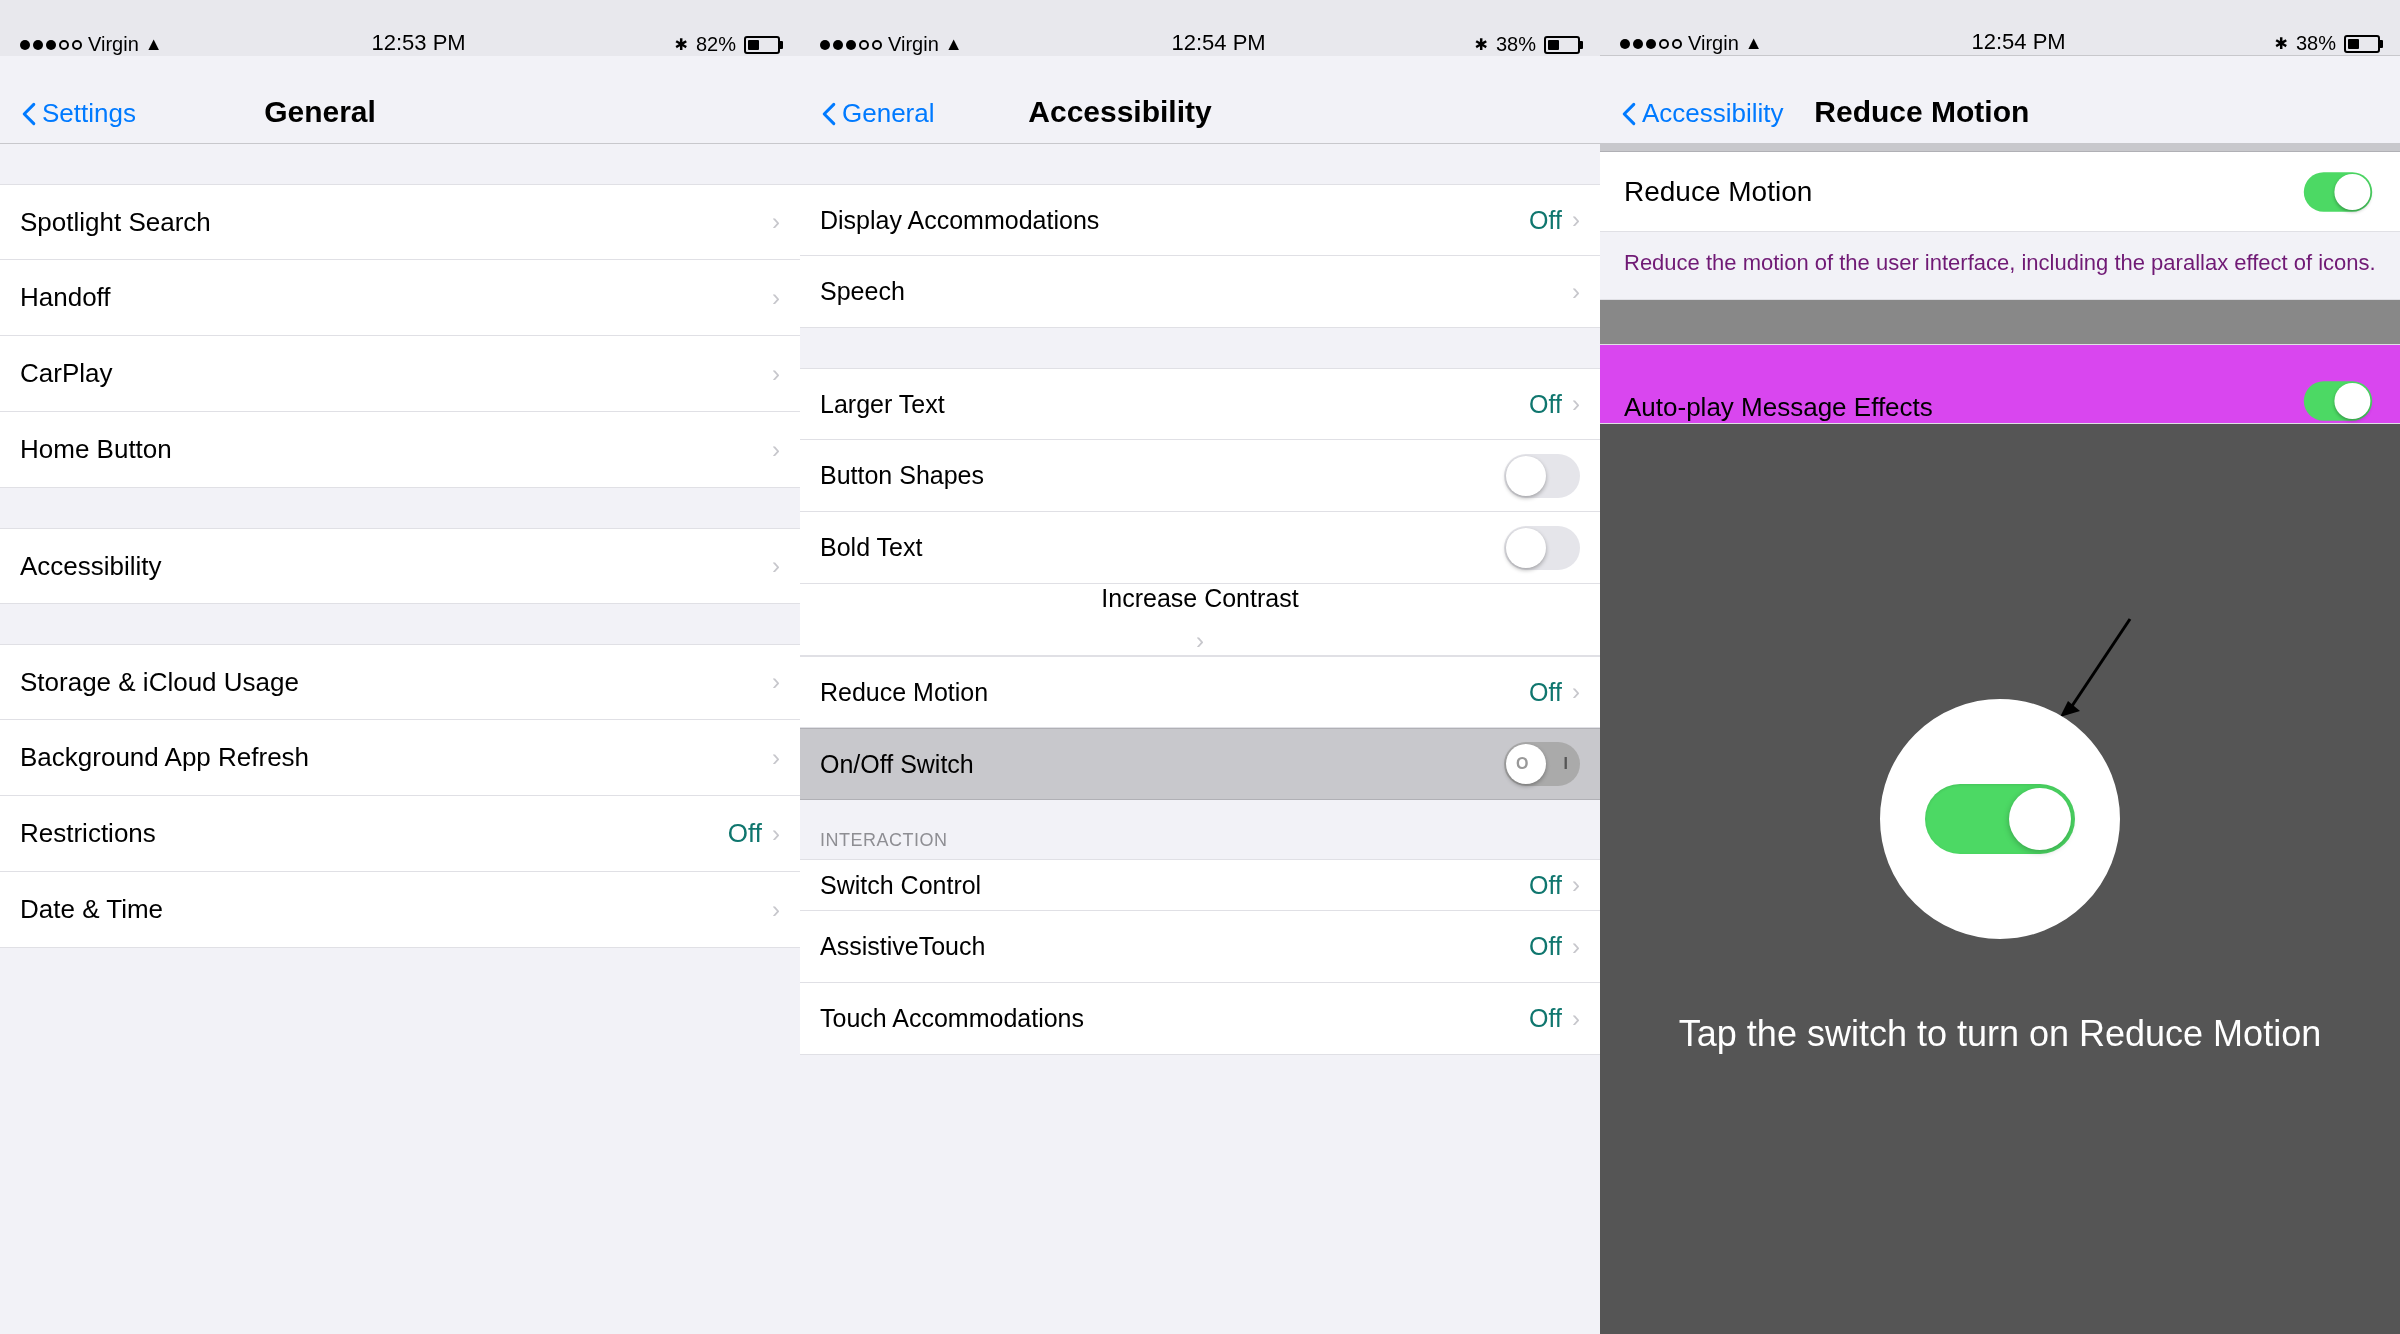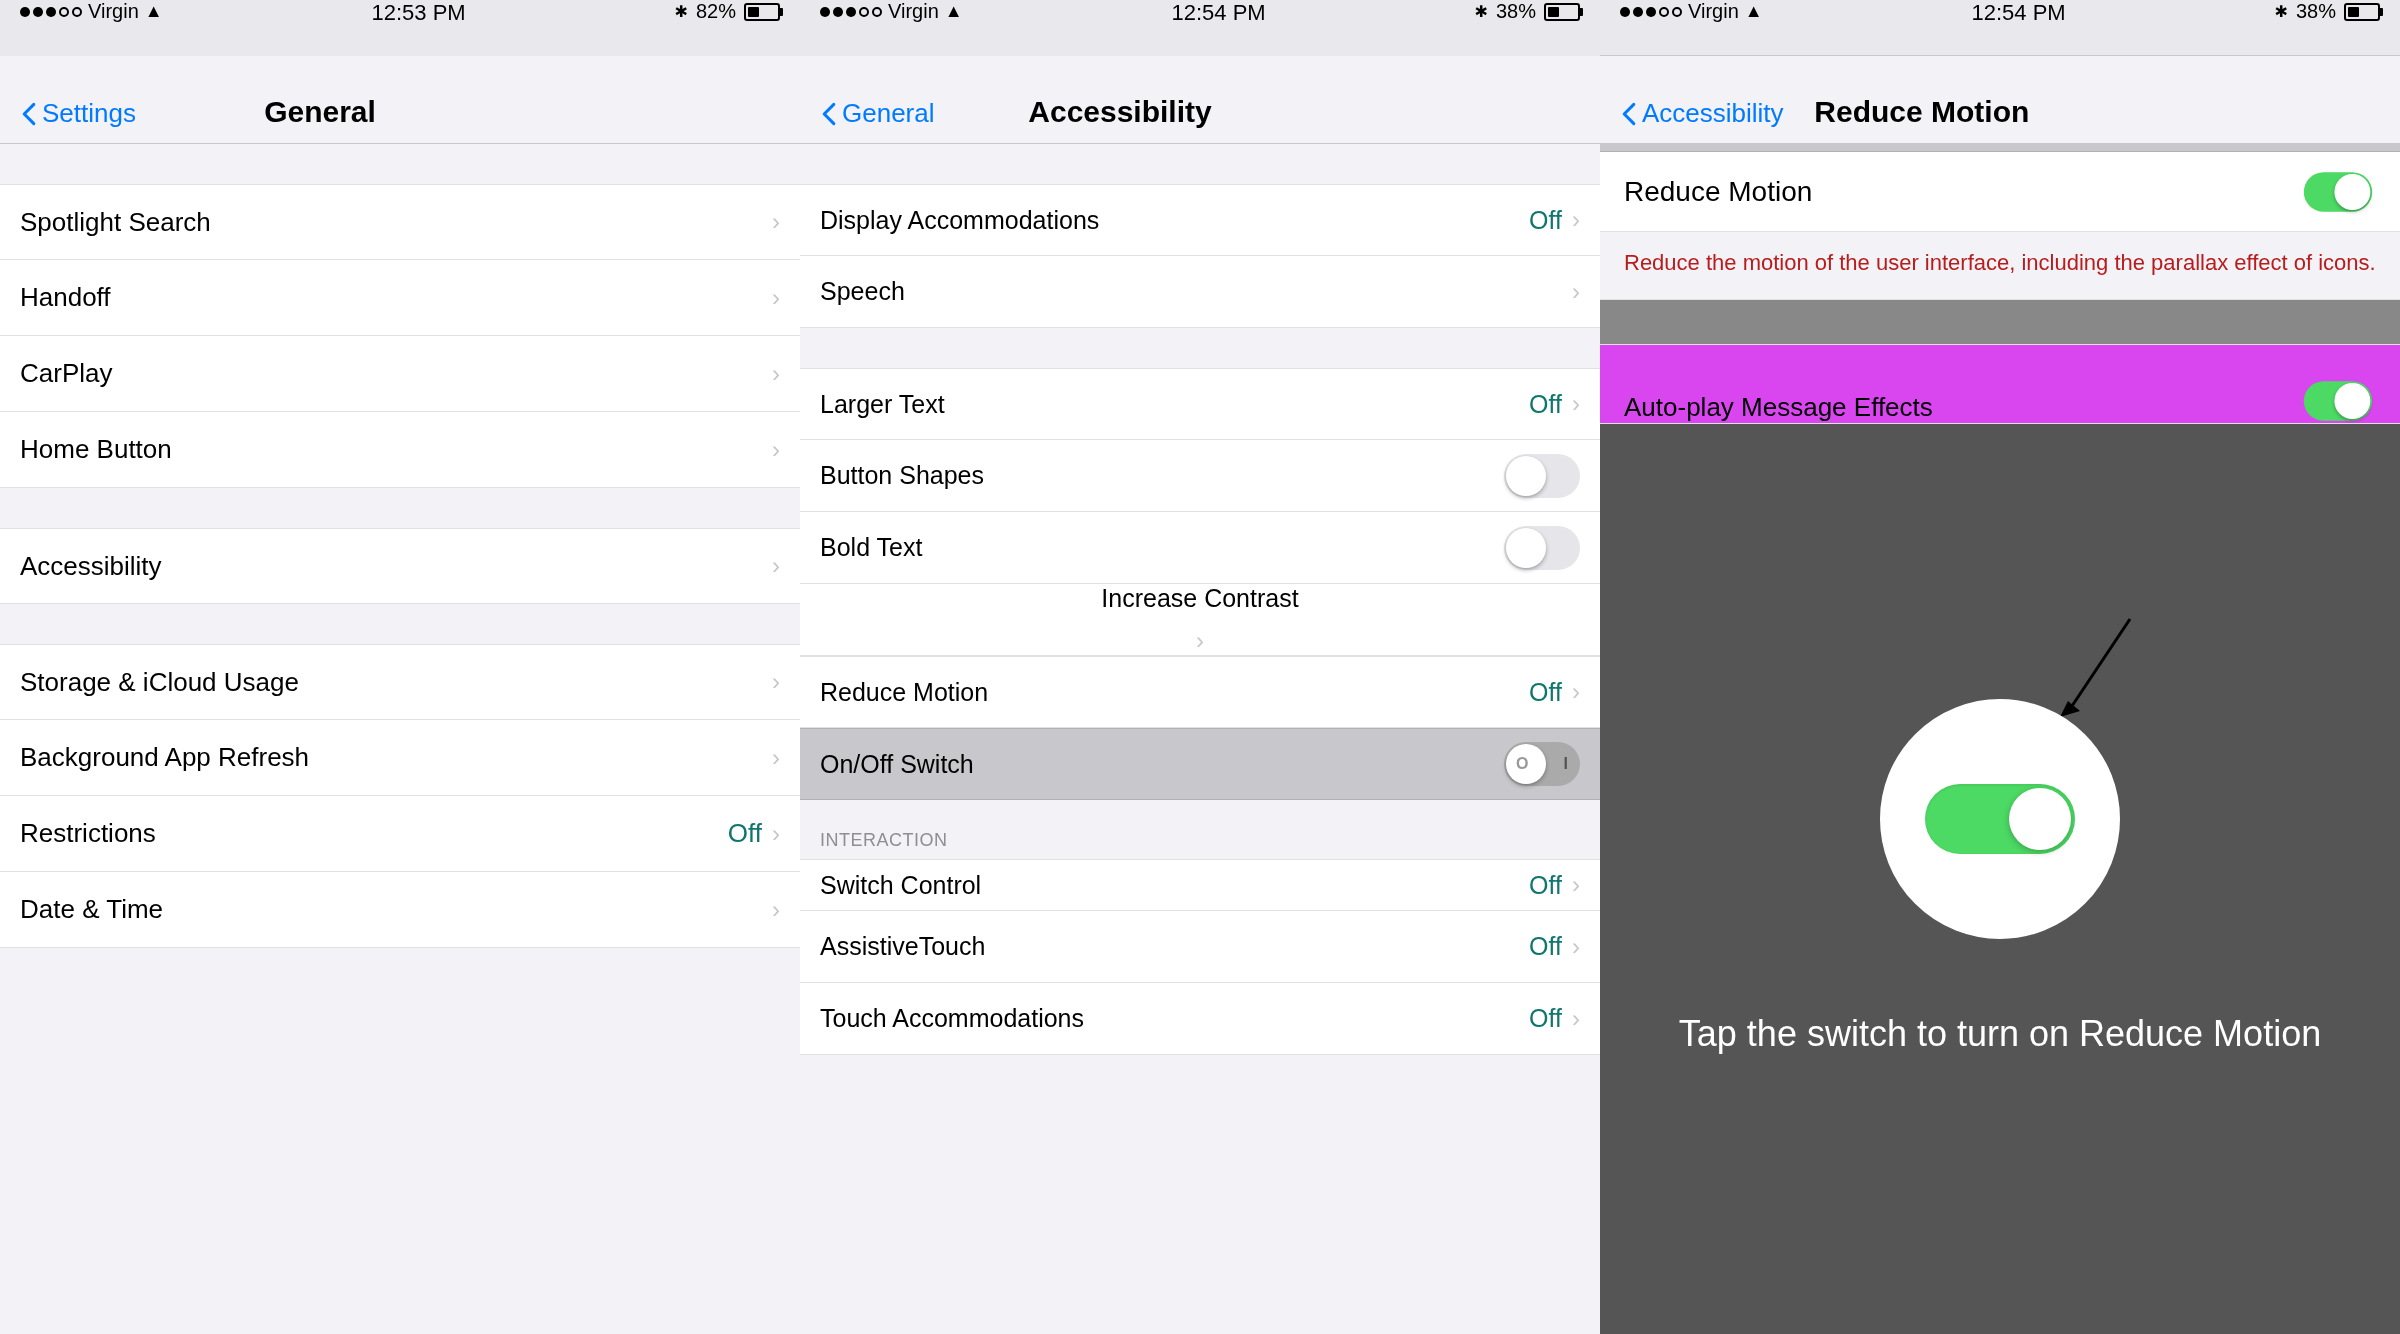--- a/index.html
+++ b/index.html
@@ -29,7 +29,7 @@
       height: 56px;
       background: #e8e8ed;
       display: flex;
-      align-items: flex-start;
+      align-items: flex-end;
       justify-content: space-between;
       padding: 0 20px;
       font-size: 22px;

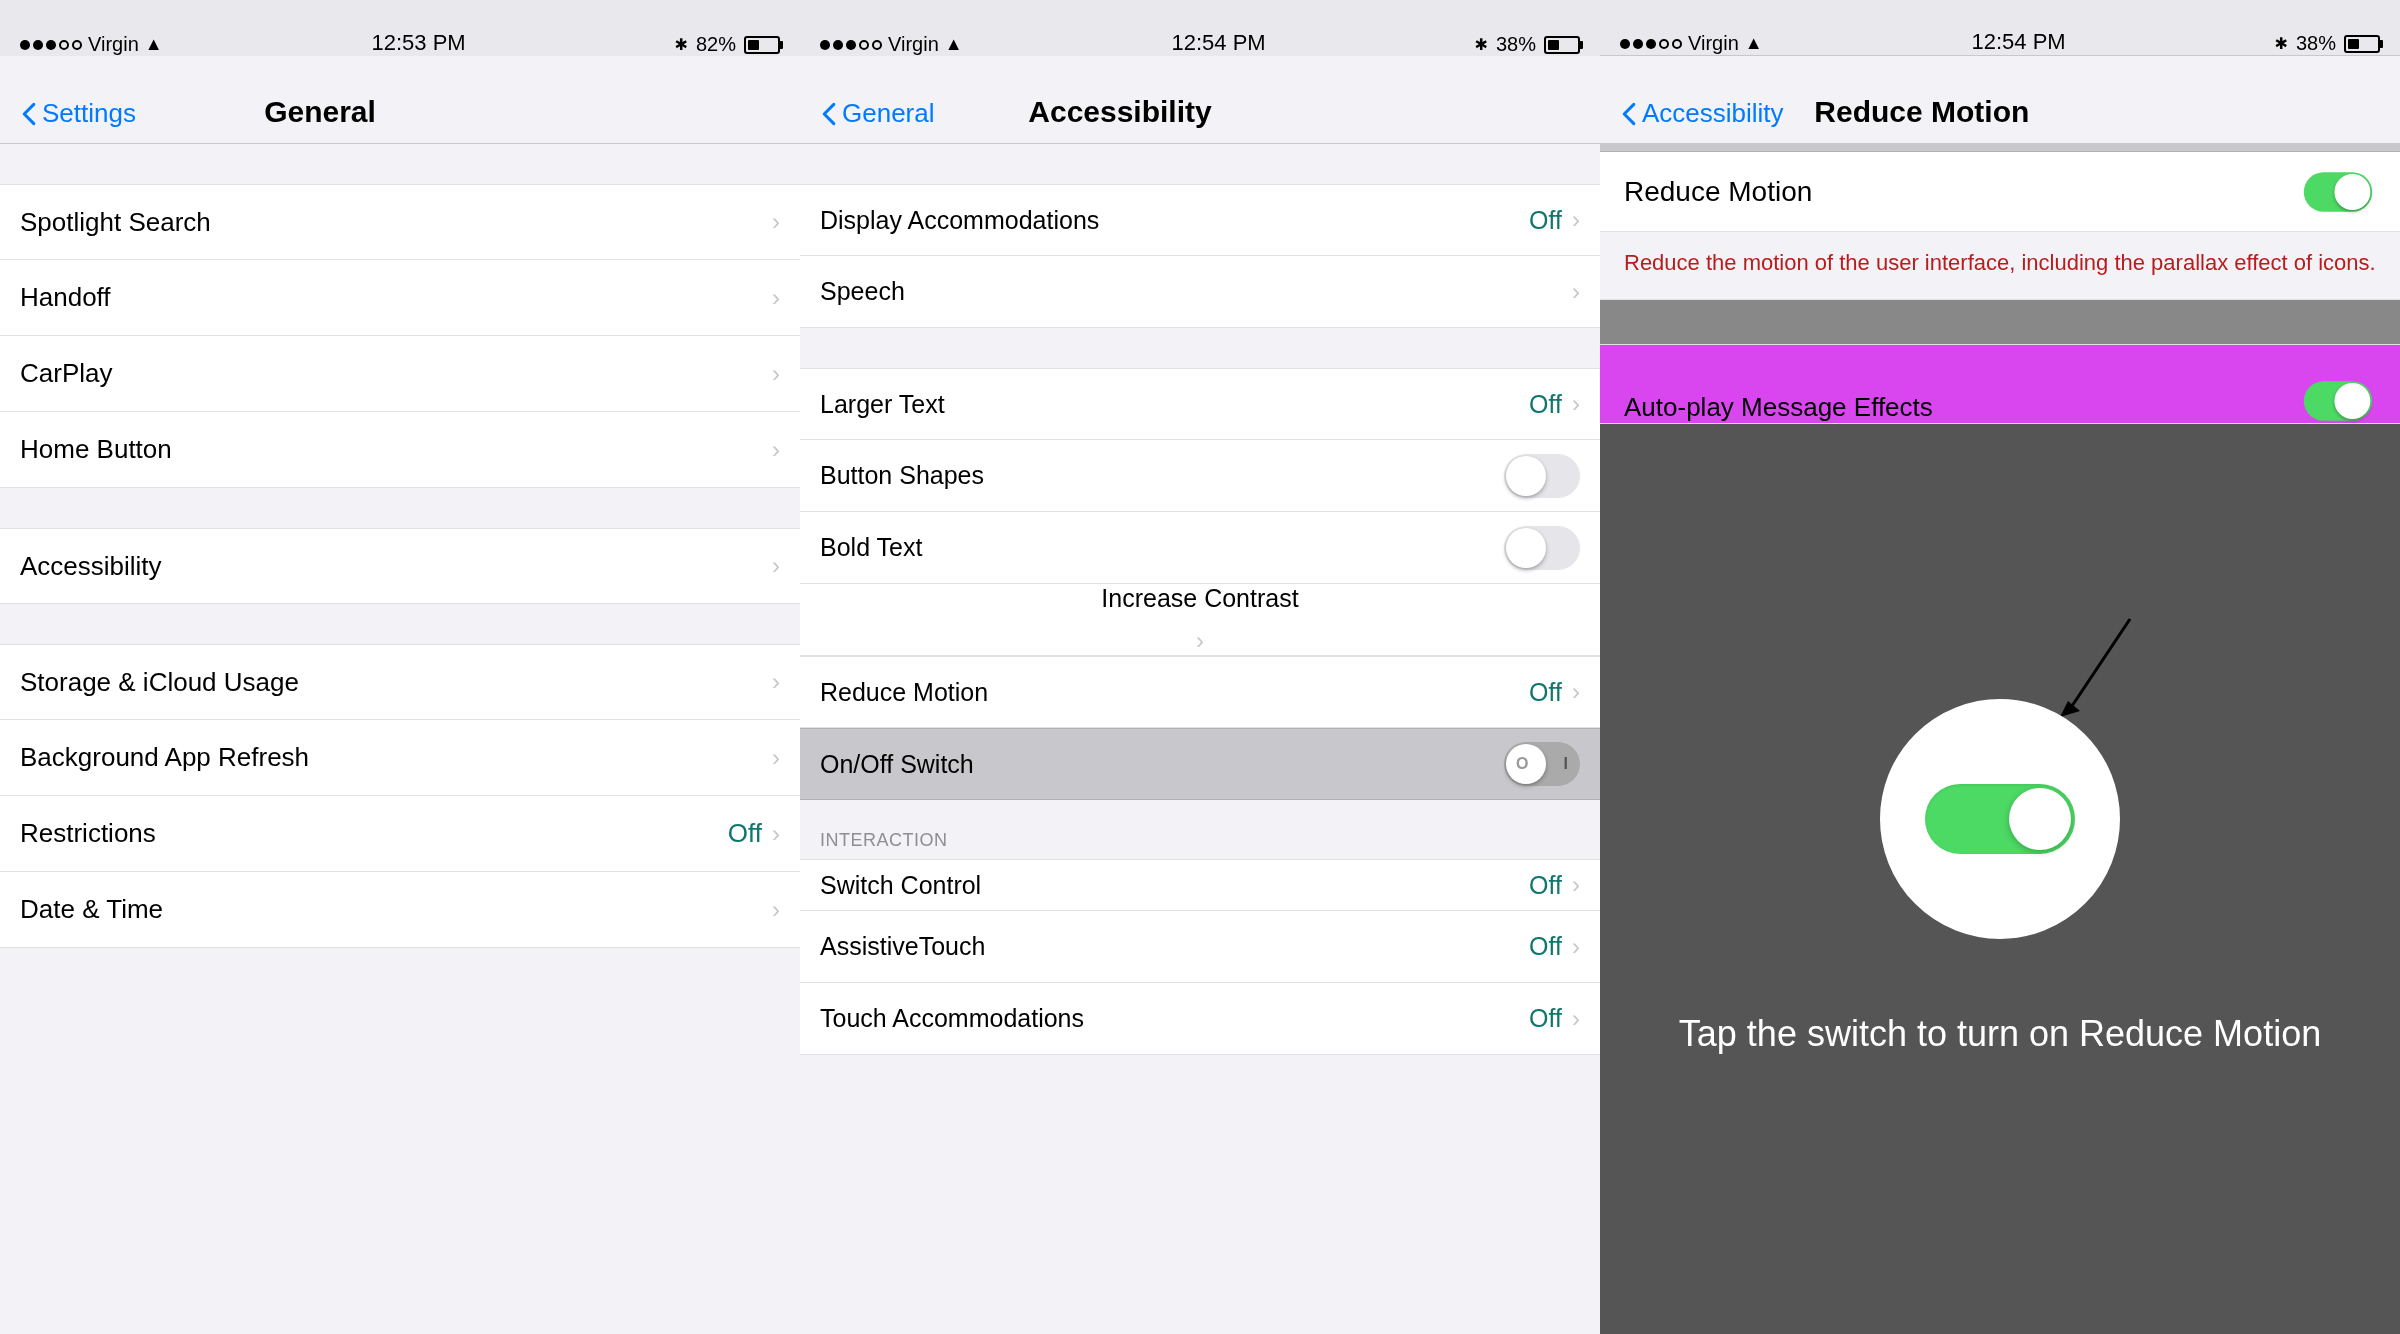--- a/index.html
+++ b/index.html
@@ -163,7 +163,7 @@
       padding: 14px 24px 20px;
       background: #f2f2f7;
       font-size: 22px;
-      color: #b91c1c;
+      color: #701a75;
       line-height: 1.5;
       border-bottom: 1px solid #e0e0e5;
     }

